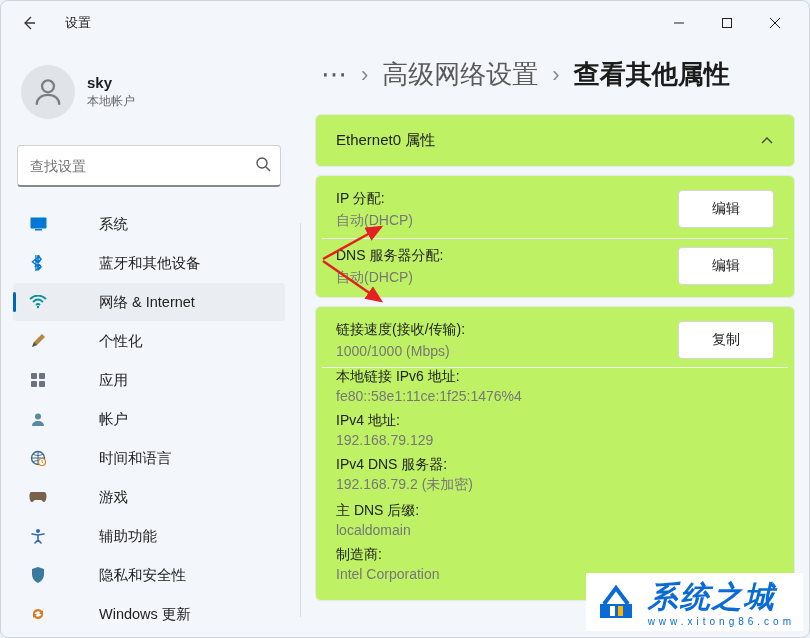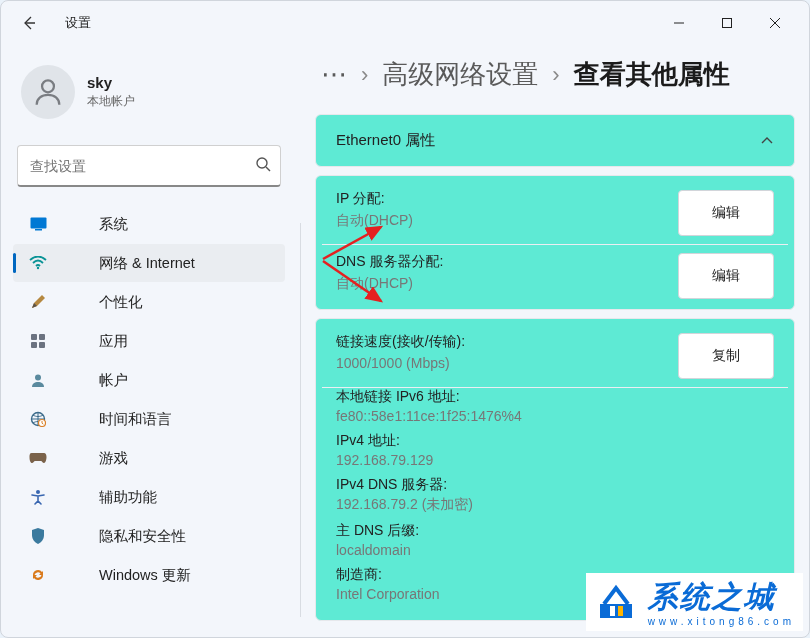--- a/index.html
+++ b/index.html
@@ -38,7 +38,7 @@
     .bc-current { color: #1b1b1b; font-weight: 600; }
     .bc-sep { color: #8a8a8a; font-size: 22px; }
     
-    .card { background: #5eead4; border: 1px solid #e6e8ec; border-radius: 6px; margin-bottom: 8px; }
+    .card { background: #bef264; border: 1px solid #e6e8ec; border-radius: 6px; margin-bottom: 8px; }
     .card-header { display: flex; align-items: center; justify-content: space-between; padding: 16px 20px; cursor: pointer; }
     .card-title { font-size: 15px; color: #222; }
     .chevron { font-size: 14px; color: #555; }

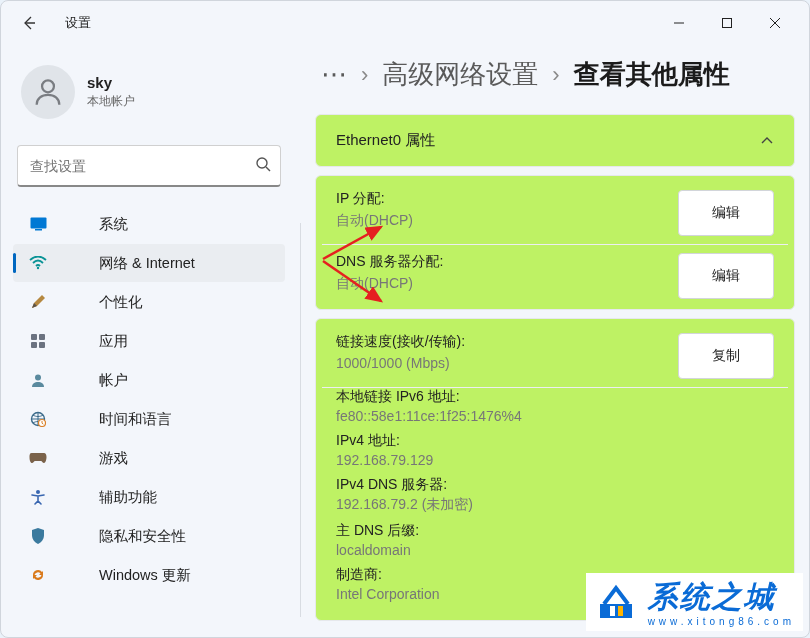--- a/index.html
+++ b/index.html
@@ -49,7 +49,7 @@
     .prop-left { flex: 1; padding-right: 12px; }
     .prop-label { font-size: 14px; color: #222; margin-bottom: 4px; }
     .prop-value { font-size: 14px; color: #777; }
-    .prop-btn { width: 96px; height: 46px; background: #fff; border: 1px solid #d2d5da; border-radius: 4px; font-size: 14px; cursor: pointer; color: #222; flex-shrink: 0; }
+    .prop-btn { width: 96px; height: 38px; background: #fff; border: 1px solid #d2d5da; border-radius: 4px; font-size: 14px; cursor: pointer; color: #222; flex-shrink: 0; }
     
     .info-list { padding: 0 14px 8px 14px; }
     .info-item { margin-bottom: 8px; }

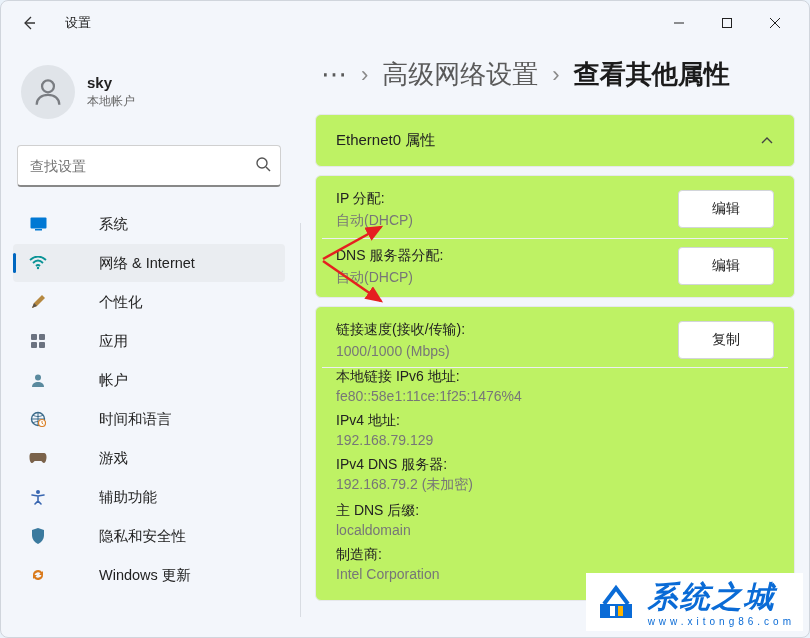--- a/index.html
+++ b/index.html
@@ -130,6 +130,15 @@
               </svg>
             </span>
           <span>系统</span>
+        </li>
+        <li class="nav-item">
+          <span class="nav-icon">
+              <svg width="14" height="16" viewBox="0 0 14 16">
+                <path d="M7 0v16l5-4-10-8 10-8-5-4z" transform="translate(0,4) scale(0.7)" fill="none" stroke="#0078d4" stroke-width="1.8"></path>
+                <path d="M4 4 L10 12 L7 15 L7 1 L10 4 L4 12" fill="none" stroke="#0078d4" stroke-width="1.6" stroke-linejoin="round"></path>
+              </svg>
+            </span>
+          <span>蓝牙和其他设备</span>
         </li>
         <li class="nav-item active">
           <span class="nav-icon">

